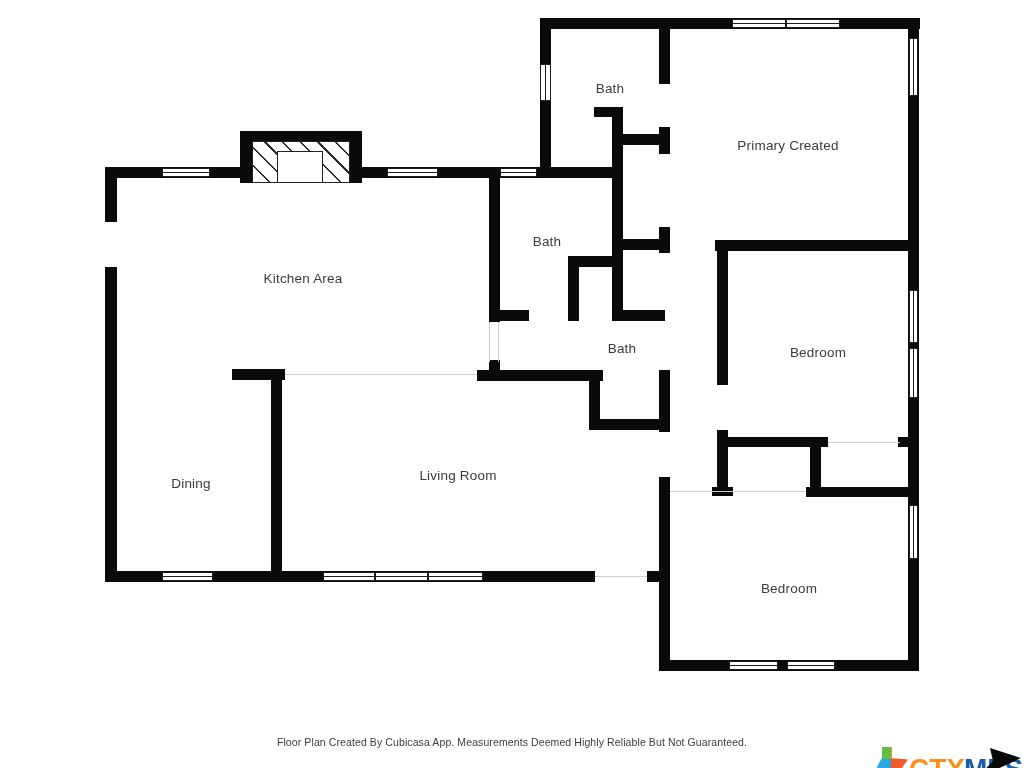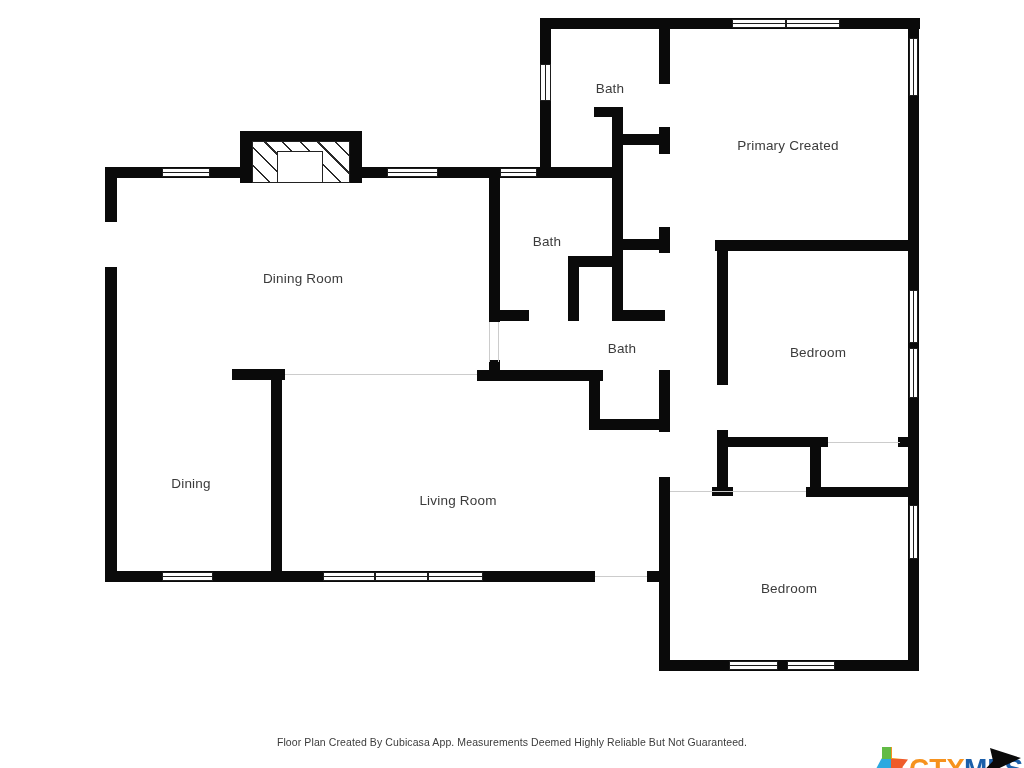--- a/index.html
+++ b/index.html
@@ -101,7 +101,7 @@
     <div class="firebox" style="left: 277px; top: 151px; width: 46px; height: 32px;"></div>
     <span class="room-label" style="left: 610px; top: 88px;">Bath</span>
     <span class="room-label" style="left: 788px; top: 145px;">Primary Created</span>
-    <span class="room-label" style="left: 303px; top: 278px;">Dining Room</span>
+    <span class="room-label" style="left: 303px; top: 278px;">Kitchen Area</span>
     <span class="room-label" style="left: 547px; top: 241px;">Bath</span>
     <span class="room-label" style="left: 622px; top: 348px;">Bath</span>
     <span class="room-label" style="left: 818px; top: 352px;">Bedroom</span>

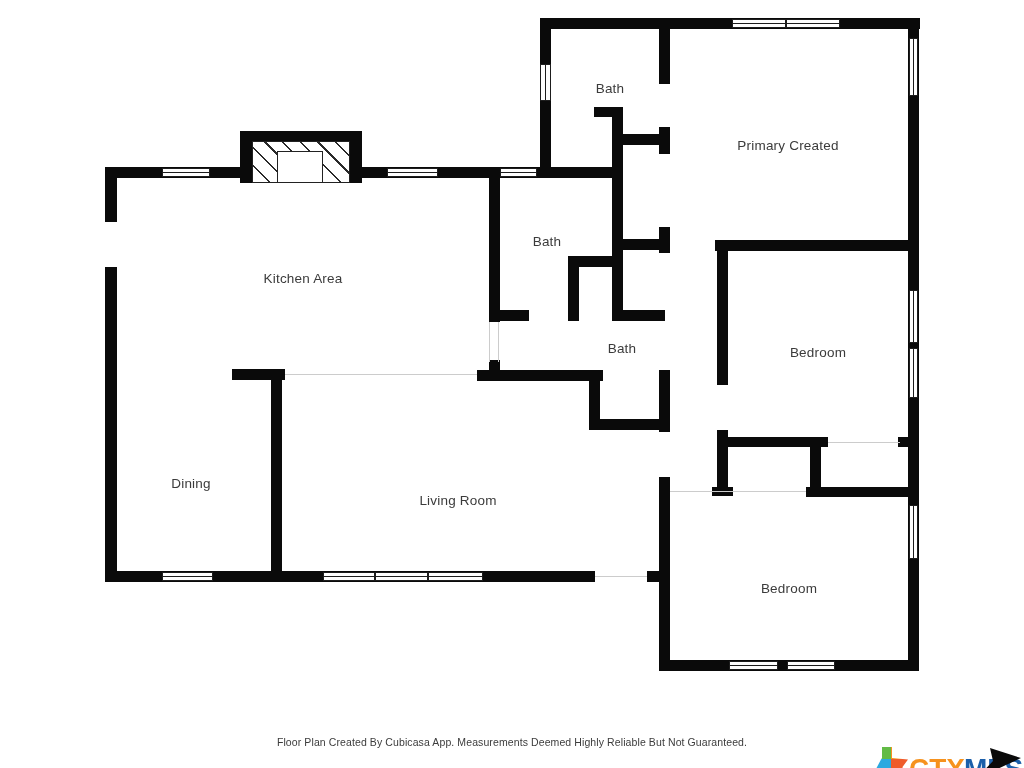--- a/index.html
+++ b/index.html
@@ -106,7 +106,7 @@
     <span class="room-label" style="left: 622px; top: 348px;">Bath</span>
     <span class="room-label" style="left: 818px; top: 352px;">Bedroom</span>
     <span class="room-label" style="left: 191px; top: 483px;">Dining</span>
-    <span class="room-label" style="left: 458px; top: 500px;">Living Room</span>
+    <span class="room-label" style="left: 458px; top: 475px;">Living Room</span>
     <span class="room-label" style="left: 789px; top: 588px;">Bedroom</span>
   </div>
 

